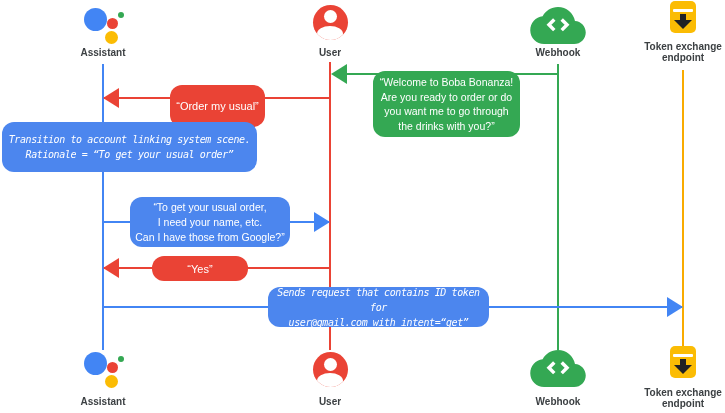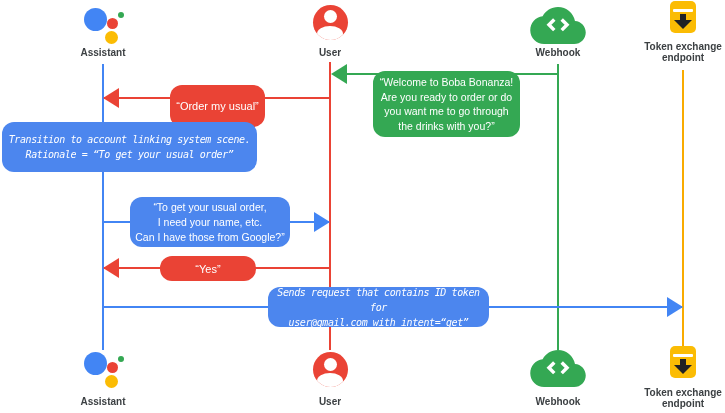--- a/index.html
+++ b/index.html
@@ -106,7 +106,7 @@
   <div class="bubble b-note" style="left:2px;top:122px;width:255px;height:50px;">Transition to account linking system scene.
 Rationale = “To get your usual order”</div>
 
-  <div class="bubble b-red" style="left:160px;top:256px;width:96px;height:25px;">“Yes”</div>
+  <div class="bubble b-red" style="left:152px;top:256px;width:96px;height:25px;">“Yes”</div>
 
   <div class="bubble b-note" style="left:268px;top:287px;width:221px;height:40px;">Sends request that contains ID token for
 user@gmail.com with intent=“get”</div>

